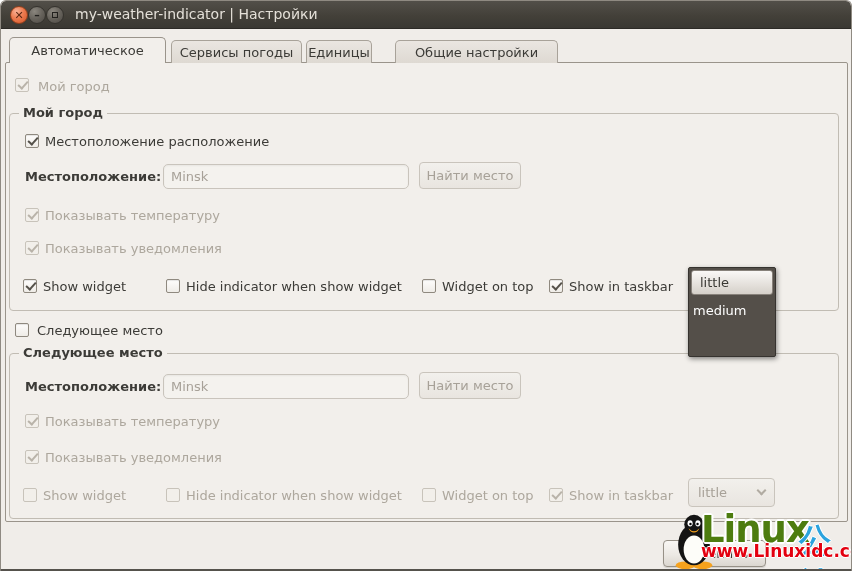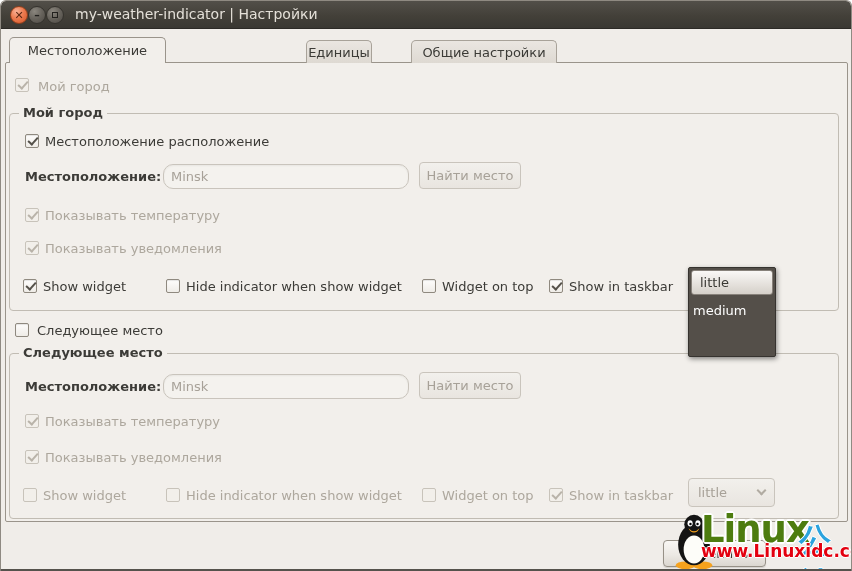--- a/index.html
+++ b/index.html
@@ -87,7 +87,7 @@
   </div>
 
   <div class="tab active" style="left:8px;width:157px">
-    <span>Местоположение</span>
+    <span>Автоматическое</span>
   </div>
   <div class="tab" style="left:305px;width:66px">
     <span>Единицы</span>

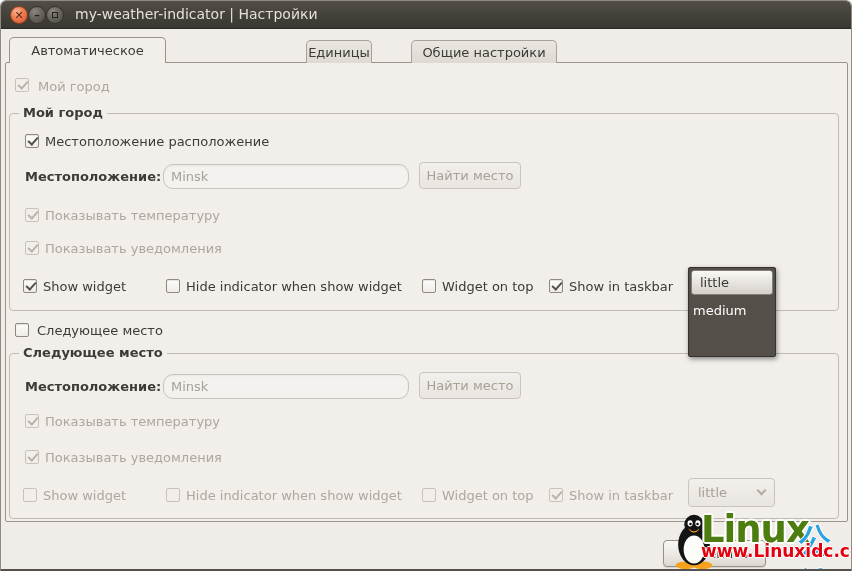--- a/index.html
+++ b/index.html
@@ -88,6 +88,9 @@
 
   <div class="tab active" style="left:8px;width:157px">
     <span>Автоматическое</span>
+  </div>
+  <div class="tab" style="left:170px;width:131px">
+    <span>Сервисы погоды</span>
   </div>
   <div class="tab" style="left:305px;width:66px">
     <span>Единицы</span>

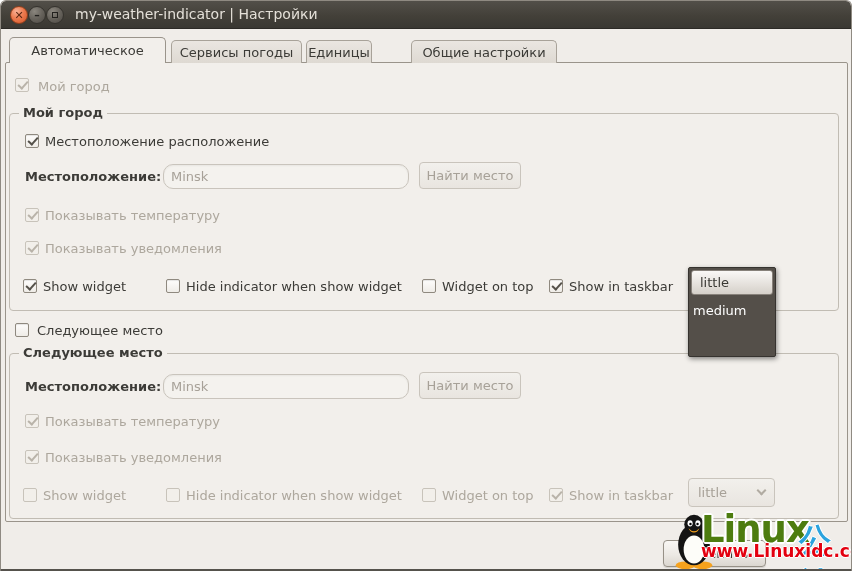--- a/index.html
+++ b/index.html
@@ -95,7 +95,7 @@
   <div class="tab" style="left:305px;width:66px">
     <span>Единицы</span>
   </div>
-  <div class="tab" style="left:410px;width:146px">
+  <div class="tab" style="left:394px;width:163px">
     <span>Общие настройки</span>
   </div>
 

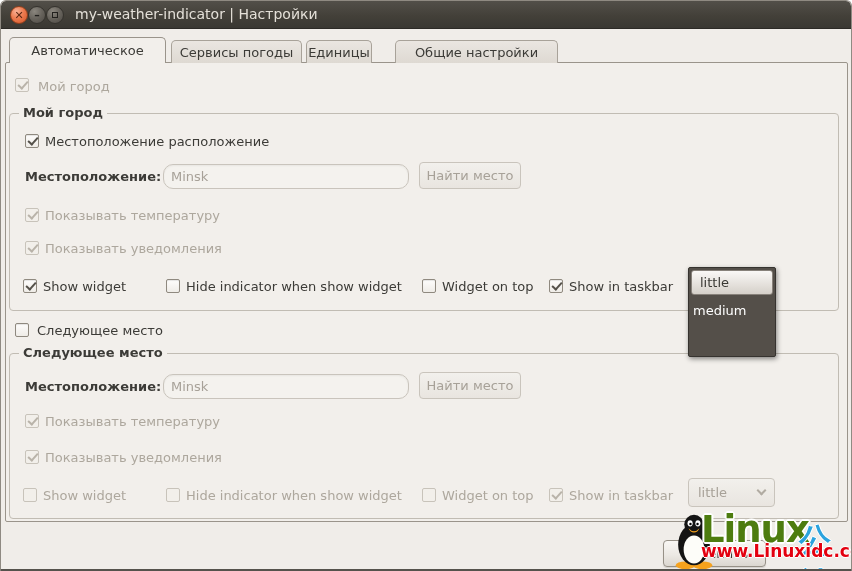--- a/index.html
+++ b/index.html
@@ -42,7 +42,7 @@
   .dim{color:#ADA79D}
   .bold{font-weight:bold}
   
-  .entry{position:absolute;border:1px solid #C9C4BC;border-radius:10px;background:#F4F2EE;color:#A7A198;
+  .entry{position:absolute;border:1px solid #C9C4BC;border-radius:5px;background:#F4F2EE;color:#A7A198;
     padding:0 7px;font-size:13px;font-family:inherit;z-index:3;box-shadow:inset 0 1px 2px rgba(0,0,0,.05)}
   .btn{position:absolute;display:flex;align-items:center;justify-content:center;border:1px solid #C9C4BC;
     border-radius:4px;background:linear-gradient(#F2F0EC,#E9E5E0);color:#A7A198;white-space:nowrap;z-index:3}

